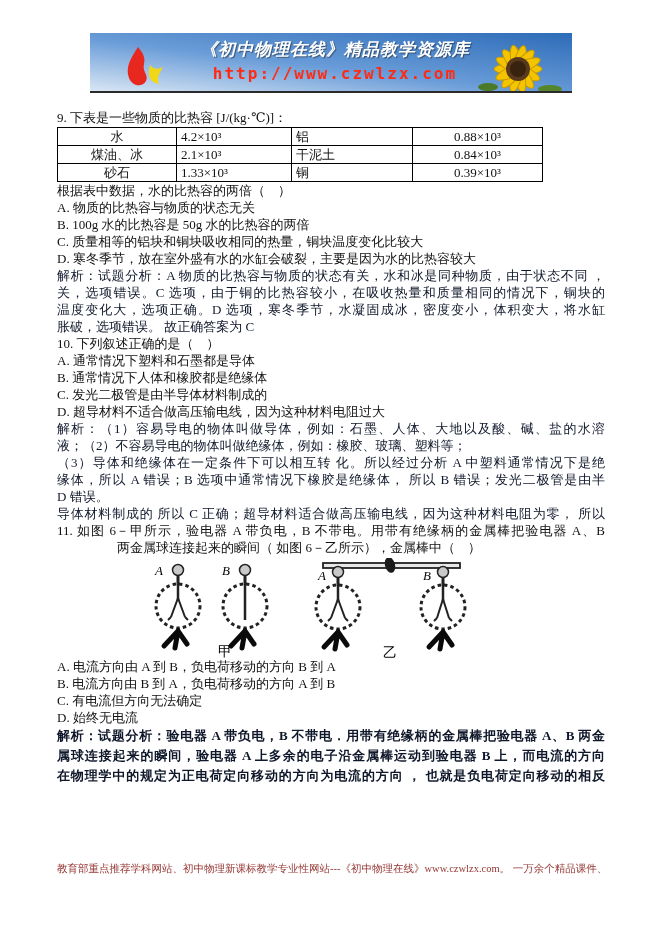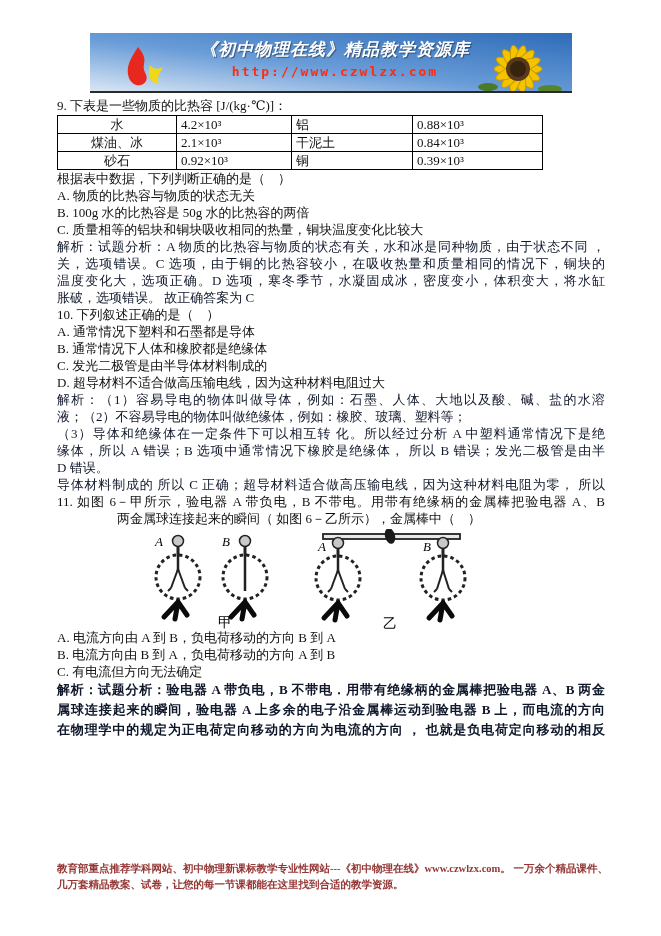--- a/index.html
+++ b/index.html
@@ -31,7 +31,7 @@
     white-space: nowrap;
   }
   .banner-url {
-    color:#ff2a12; font-weight:bold; font-size:13px; letter-spacing:2px;
+    color:#ff2a12; font-weight:bold; font-size:16px; letter-spacing:2px;
     font-family:"DejaVu Sans Mono", monospace;
     margin-top:3px; white-space:nowrap;
   }

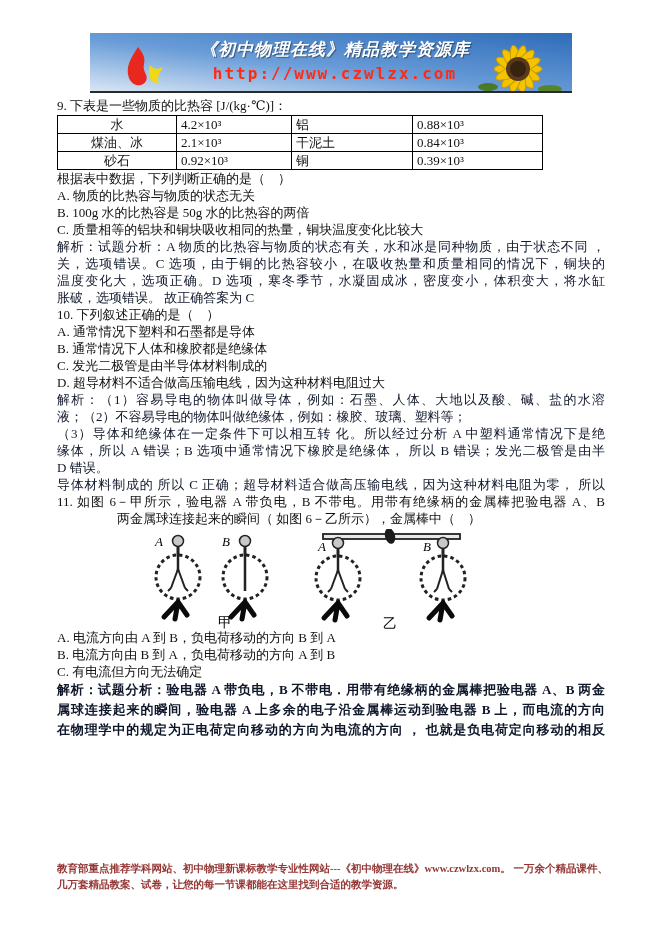--- a/index.html
+++ b/index.html
@@ -109,7 +109,7 @@
     </div>
 
     <div>
-      <div class="ln" style="margin-top:4px">9. 下表是一些物质的比热容 [J/(kg·℃)]：</div>
+      <div class="ln" style="margin-top:16px">9. 下表是一些物质的比热容 [J/(kg·℃)]：</div>
 
       <table class="heat">
         <tbody>

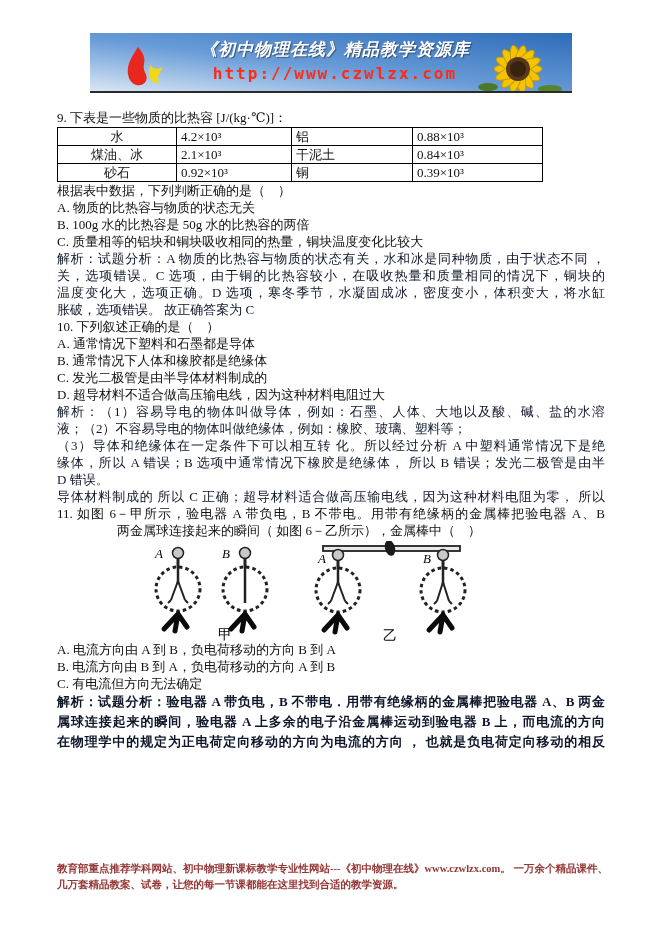--- a/index.html
+++ b/index.html
@@ -54,7 +54,7 @@
   td.c0 { width:119px; text-align:center; }
   td.c1 { width:115px; }
   td.c2 { width:121px; }
-  td.c3 { width:130px; }
+  td.c3 { width:130px;text-align:center; }
 
   
   .figure-wrap { margin-left:83px; margin-top:2px; width:460px; height:100px; }

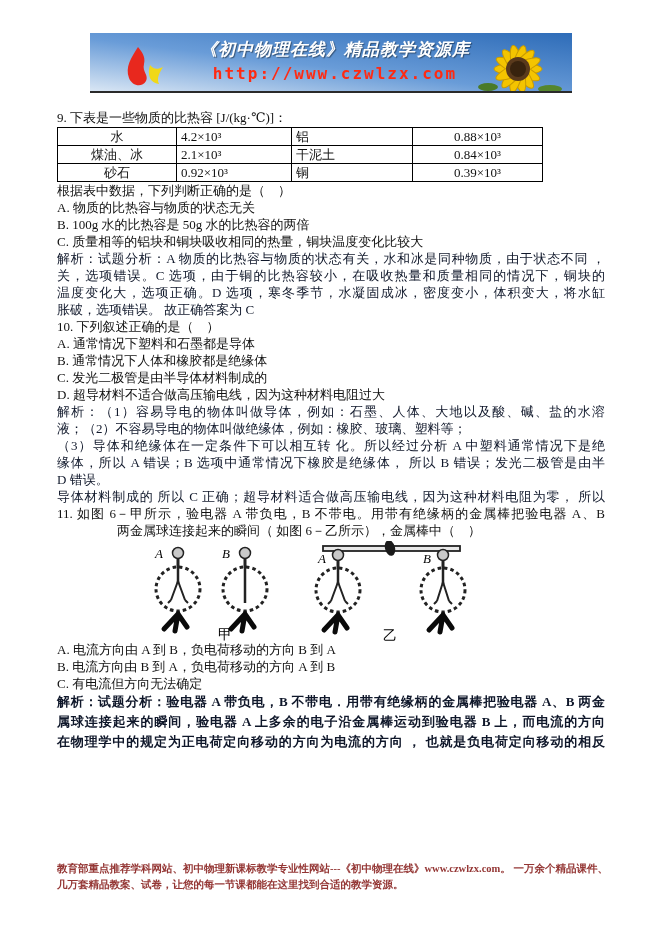--- a/index.html
+++ b/index.html
@@ -127,7 +127,7 @@
         </tr>
         <tr>
           <td class="c0">砂石</td>
-          <td class="c1">0.92×10³</td>
+          <td class="c1">1.33×10³</td>
           <td class="c2">铜</td>
           <td class="c3">0.39×10³</td>
         </tr>

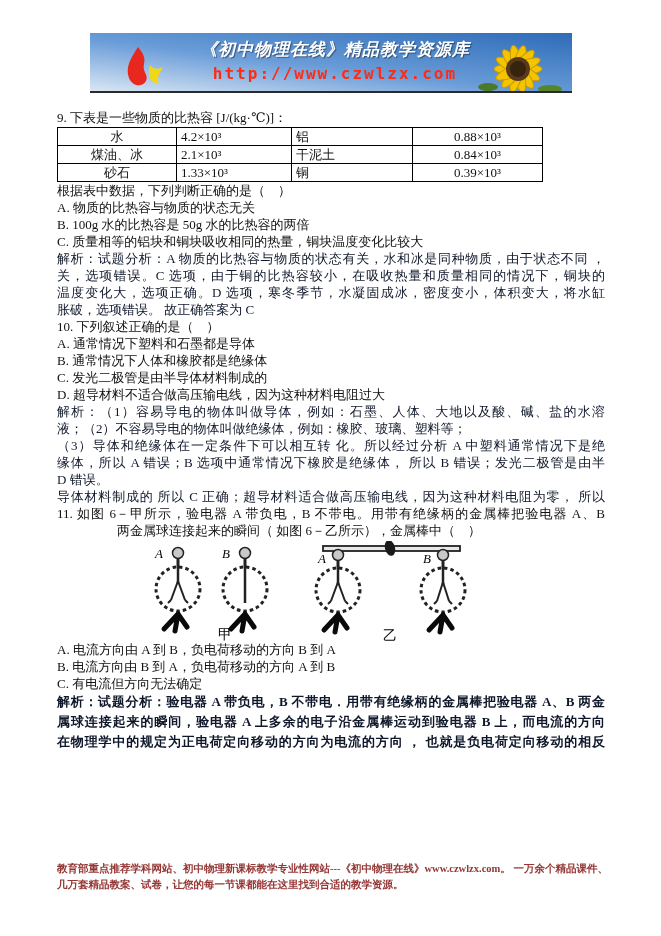--- a/index.html
+++ b/index.html
@@ -134,7 +134,7 @@
       </tbody>
         </table>
 
-      <div class="ln">根据表中数据，下列判断正确的是（　）</div>
+      <div class="ln">根据表中数据，水的比热容的两倍（　）</div>
       <div class="ln">A. 物质的比热容与物质的状态无关</div>
       <div class="ln">B. 100g 水的比热容是 50g 水的比热容的两倍</div>
       <div class="ln">C. 质量相等的铝块和铜块吸收相同的热量，铜块温度变化比较大</div>

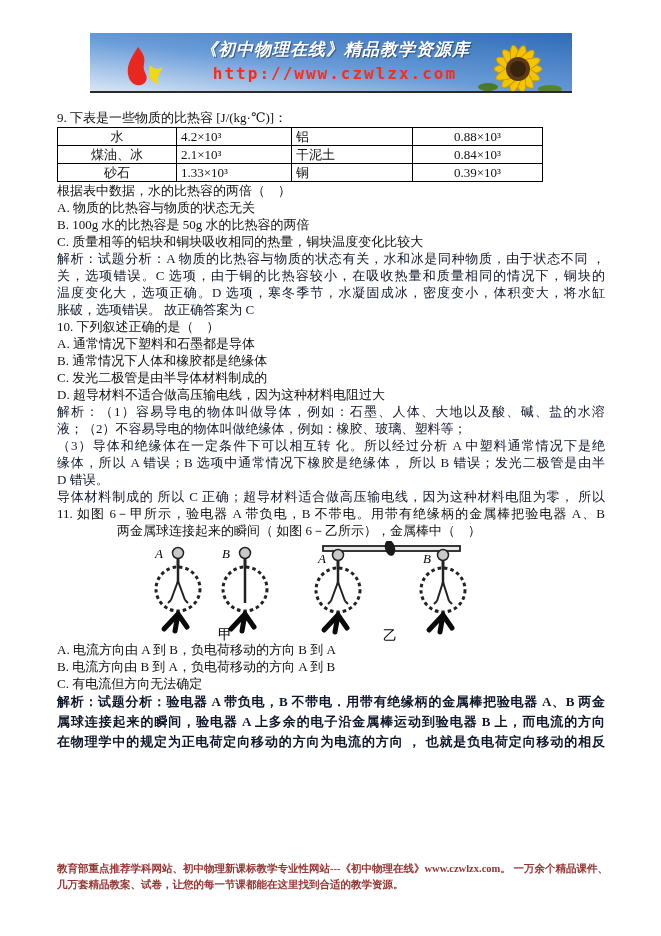--- a/index.html
+++ b/index.html
@@ -138,6 +138,7 @@
       <div class="ln">A. 物质的比热容与物质的状态无关</div>
       <div class="ln">B. 100g 水的比热容是 50g 水的比热容的两倍</div>
       <div class="ln">C. 质量相等的铝块和铜块吸收相同的热量，铜块温度变化比较大</div>
+      <div class="ln">D. 寒冬季节，放在室外盛有水的水缸会破裂，主要是因为水的比热容较大</div>
 
       <div class="ln red j">解析：试题分析：A 物质的比热容与物质的状态有关，水和冰是同种物质，由于状态不同 ，</div>
       <div class="ln red j">关，选项错误。C 选项，由于铜的比热容较小，在吸收热量和质量相同的情况下，铜块的</div>

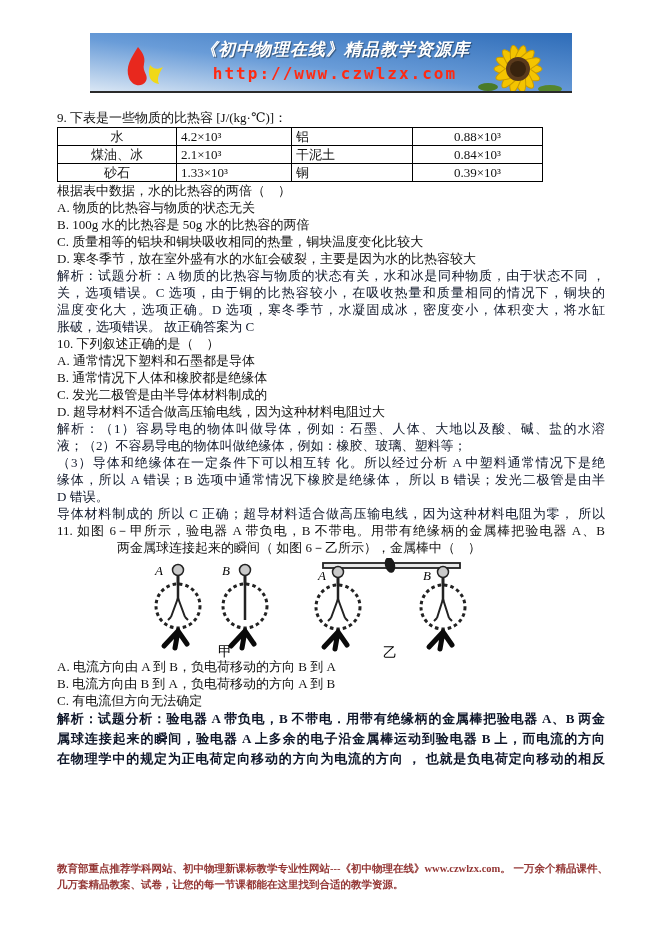--- a/index.html
+++ b/index.html
@@ -224,6 +224,7 @@
       <div class="ln">A. 电流方向由 A 到 B，负电荷移动的方向 B 到 A</div>
       <div class="ln">B. 电流方向由 B 到 A，负电荷移动的方向 A 到 B</div>
       <div class="ln">C. 有电流但方向无法确定</div>
+      <div class="ln">D. 始终无电流</div>
 
       <div class="ln red j lh20">解析：试题分析：验电器 A 带负电，B 不带电．用带有绝缘柄的金属棒把验电器 A、B 两金</div>
       <div class="ln red j lh20">属球连接起来的瞬间，验电器 A 上多余的电子沿金属棒运动到验电器 B 上，而电流的方向</div>

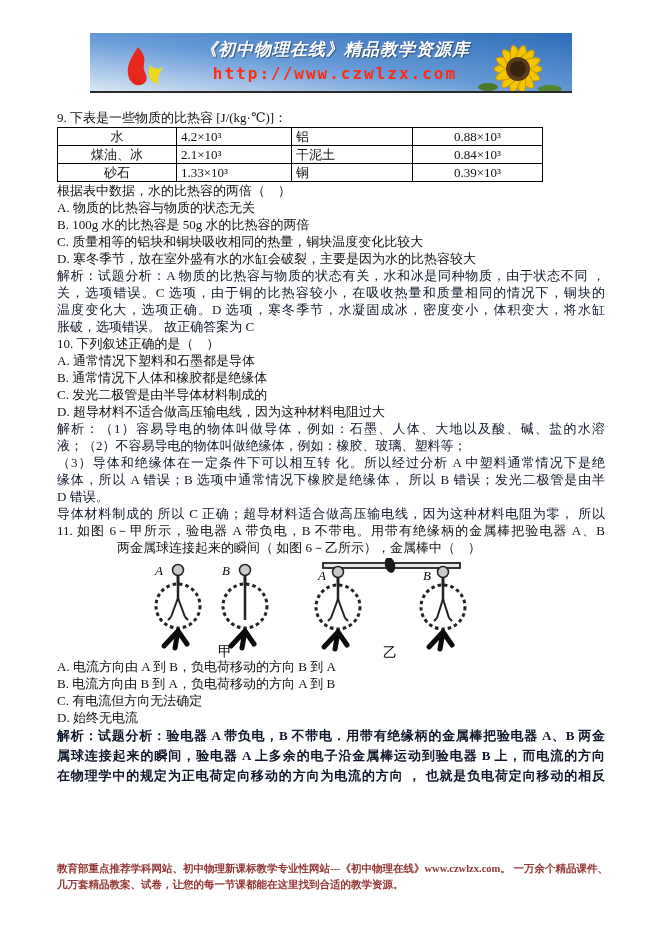--- a/index.html
+++ b/index.html
@@ -65,7 +65,7 @@
   
   .footer {
     position:absolute; left:57px; top:861px; width:552px;
-    color:#943634; font-weight:bold;
+    color:#943634; font-weight:normal;
     font-size:10.5px; line-height:16px;
   }
   .footer .f1 { white-space:nowrap; }

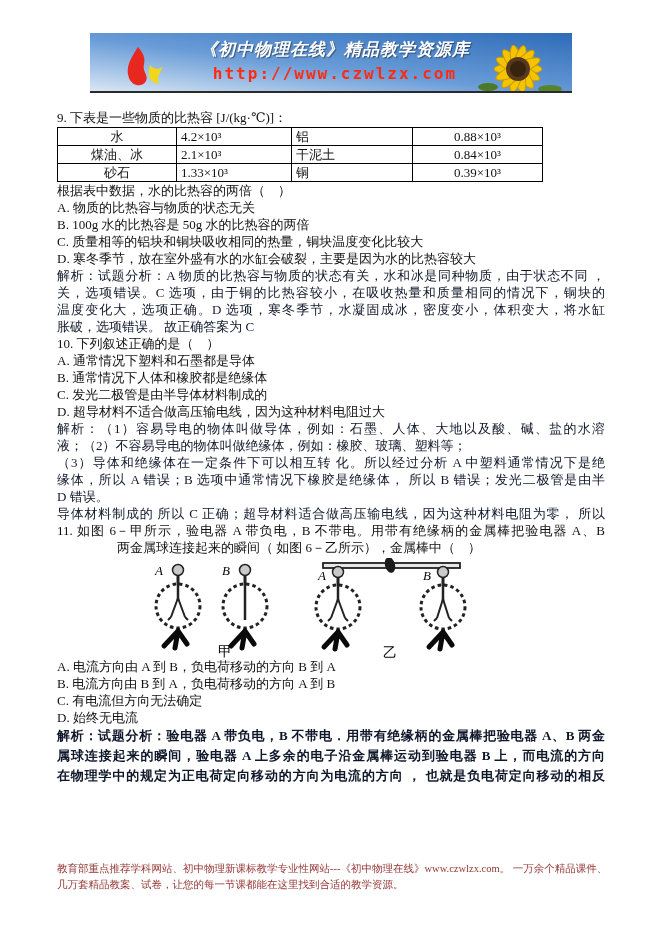--- a/index.html
+++ b/index.html
@@ -234,7 +234,6 @@
 
   <div class="footer">
     <div class="f1">教育部重点推荐学科网站、初中物理新课标教学专业性网站---《初中物理在线》www.czwlzx.com。 一万余个精品课件、</div>
-    <div class="f2">几万套精品教案、试卷，让您的每一节课都能在这里找到合适的教学资源。</div>
   </div>
 </div>
 

